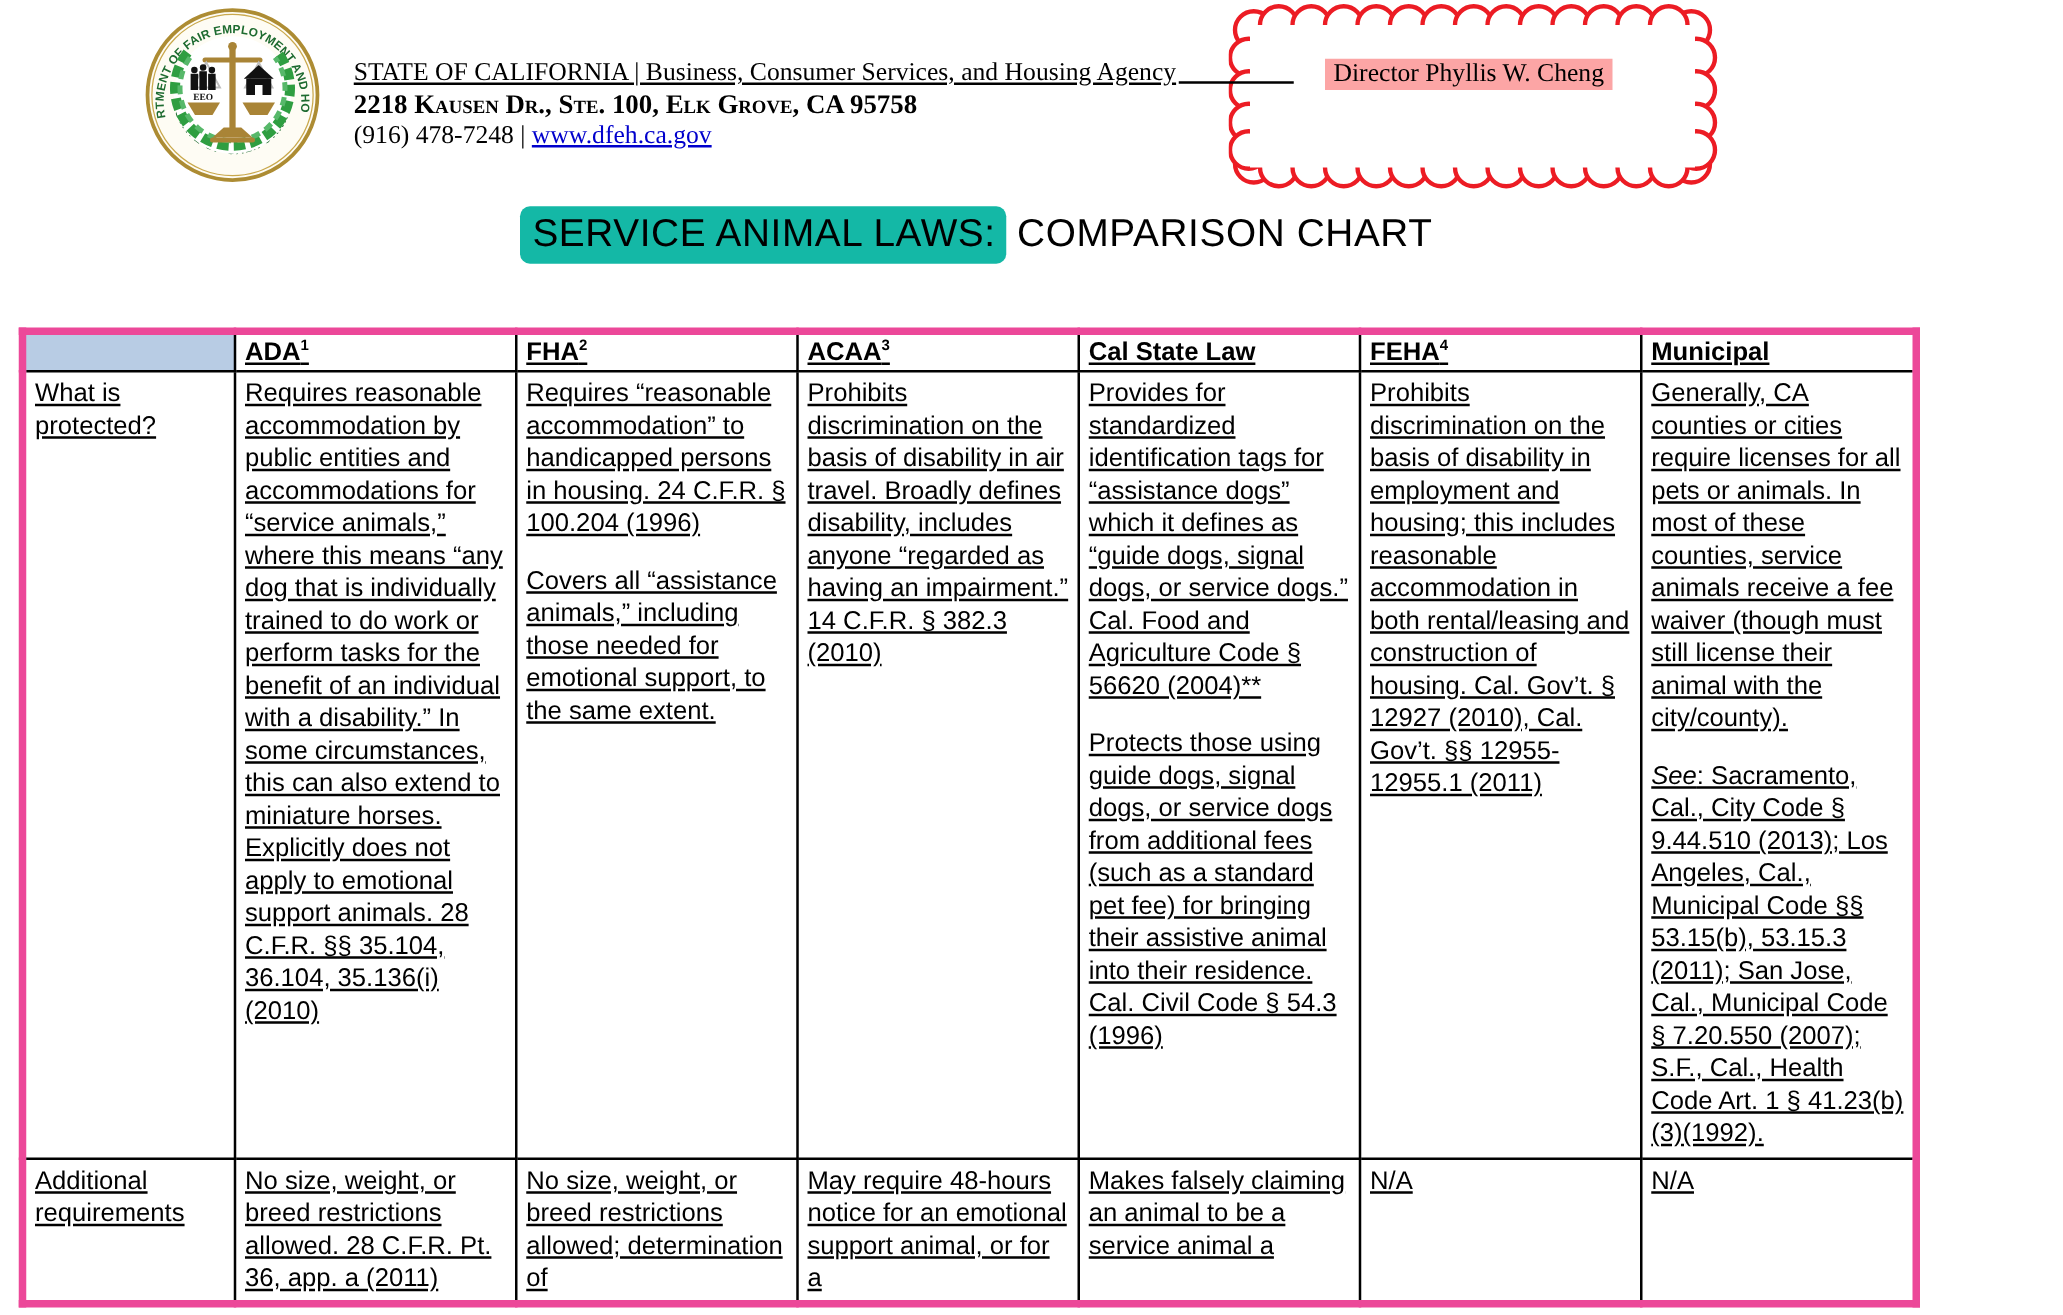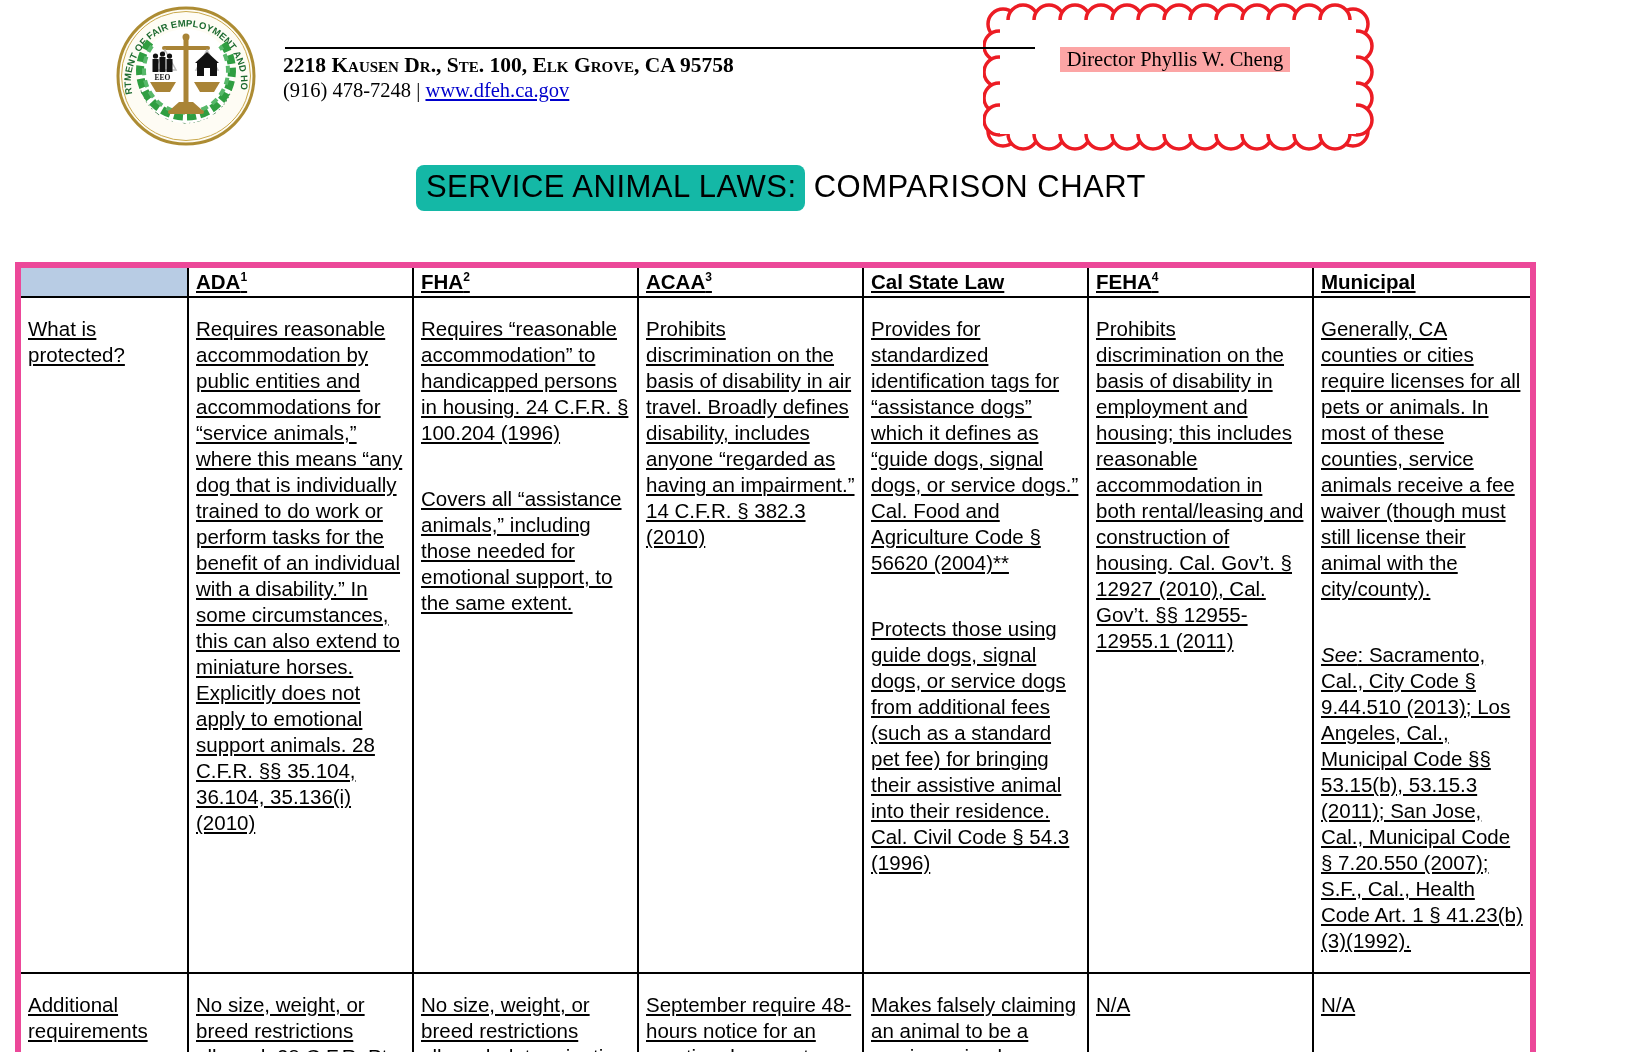--- a/index.html
+++ b/index.html
@@ -101,6 +101,7 @@
 
   <div class="hdr-block">
     <div class="hdr-line1">
+      <span class="agency">STATE OF CALIFORNIA | Business, Consumer Services, and Housing Agency</span>
       <span class="rule-spacer"></span>
     </div>
     <div class="hdr-addr">2218 Kausen Dr., Ste. 100, Elk Grove, CA 95758</div>

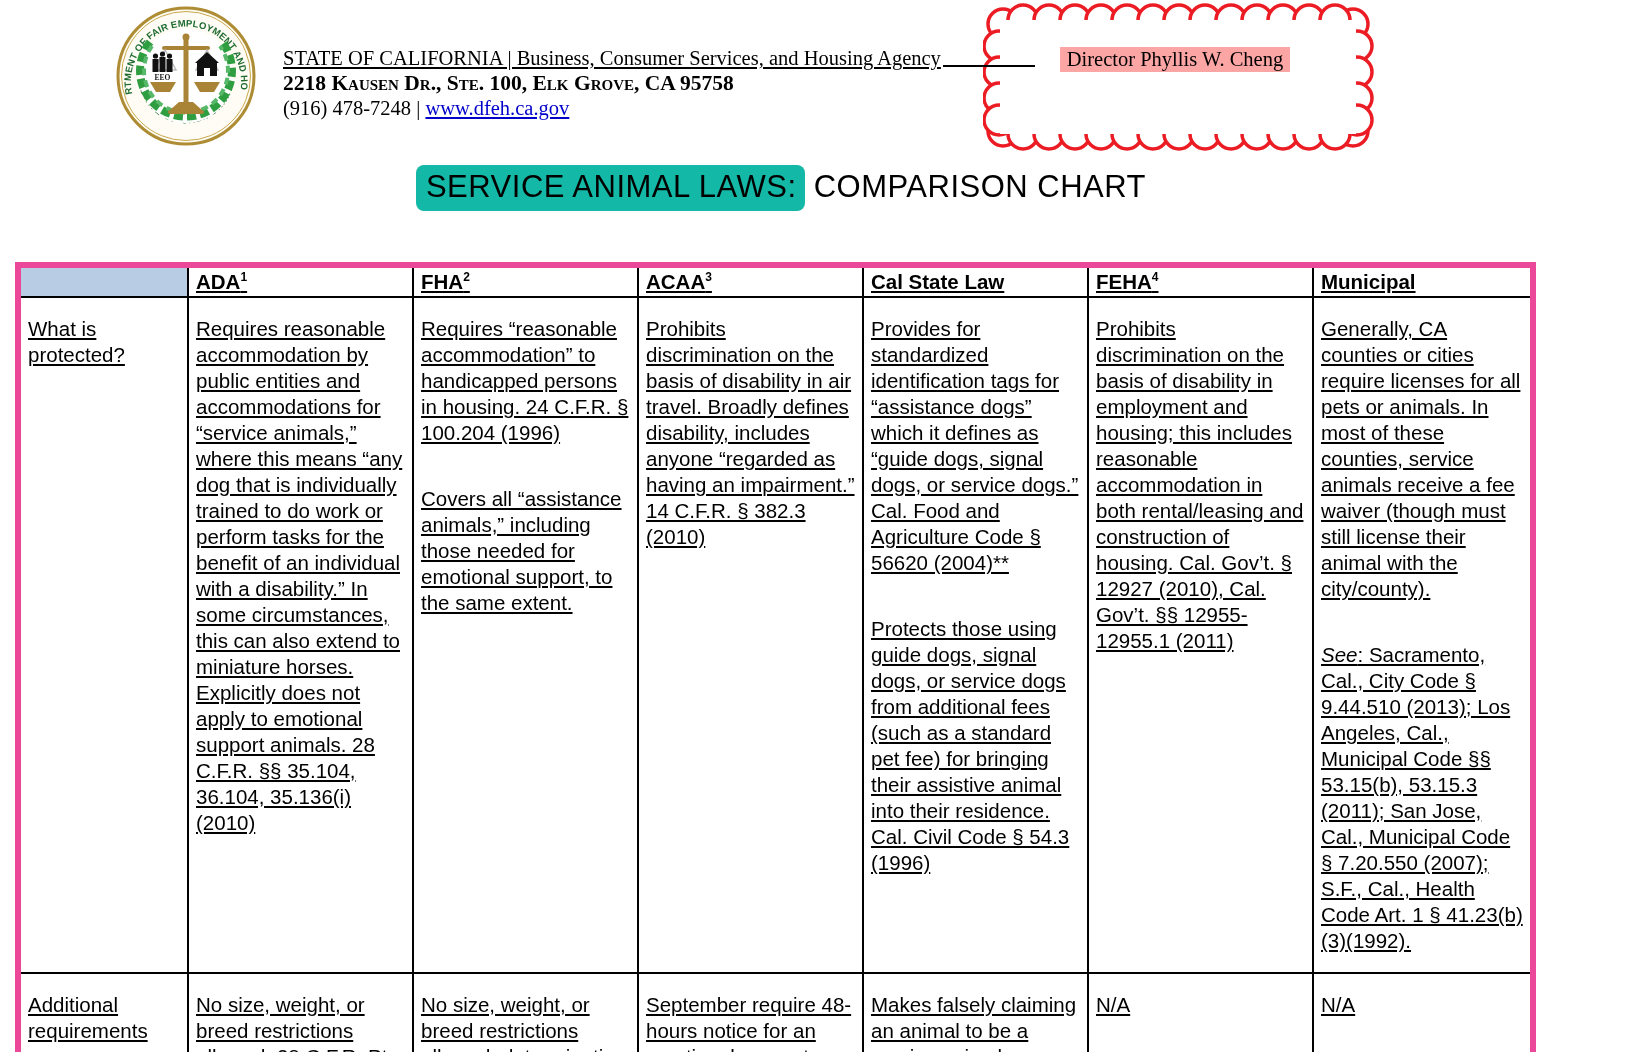--- a/index.html
+++ b/index.html
@@ -39,7 +39,7 @@
     border-collapse:collapse; table-layout:fixed; border:6px solid #ec4899;text-decoration:underline; }
   table.chart th, table.chart td {
     border:2px solid #000; vertical-align:top; text-align:left;
-    padding:18px 7px; font-size:20.5px; line-height:26px;
+    padding:4px 7px; font-size:20.5px; line-height:26px;
   }
   table.chart th { font-weight:bold; height:22px; padding:1px 7px; }
   th.corner { background:#b8cce4; }

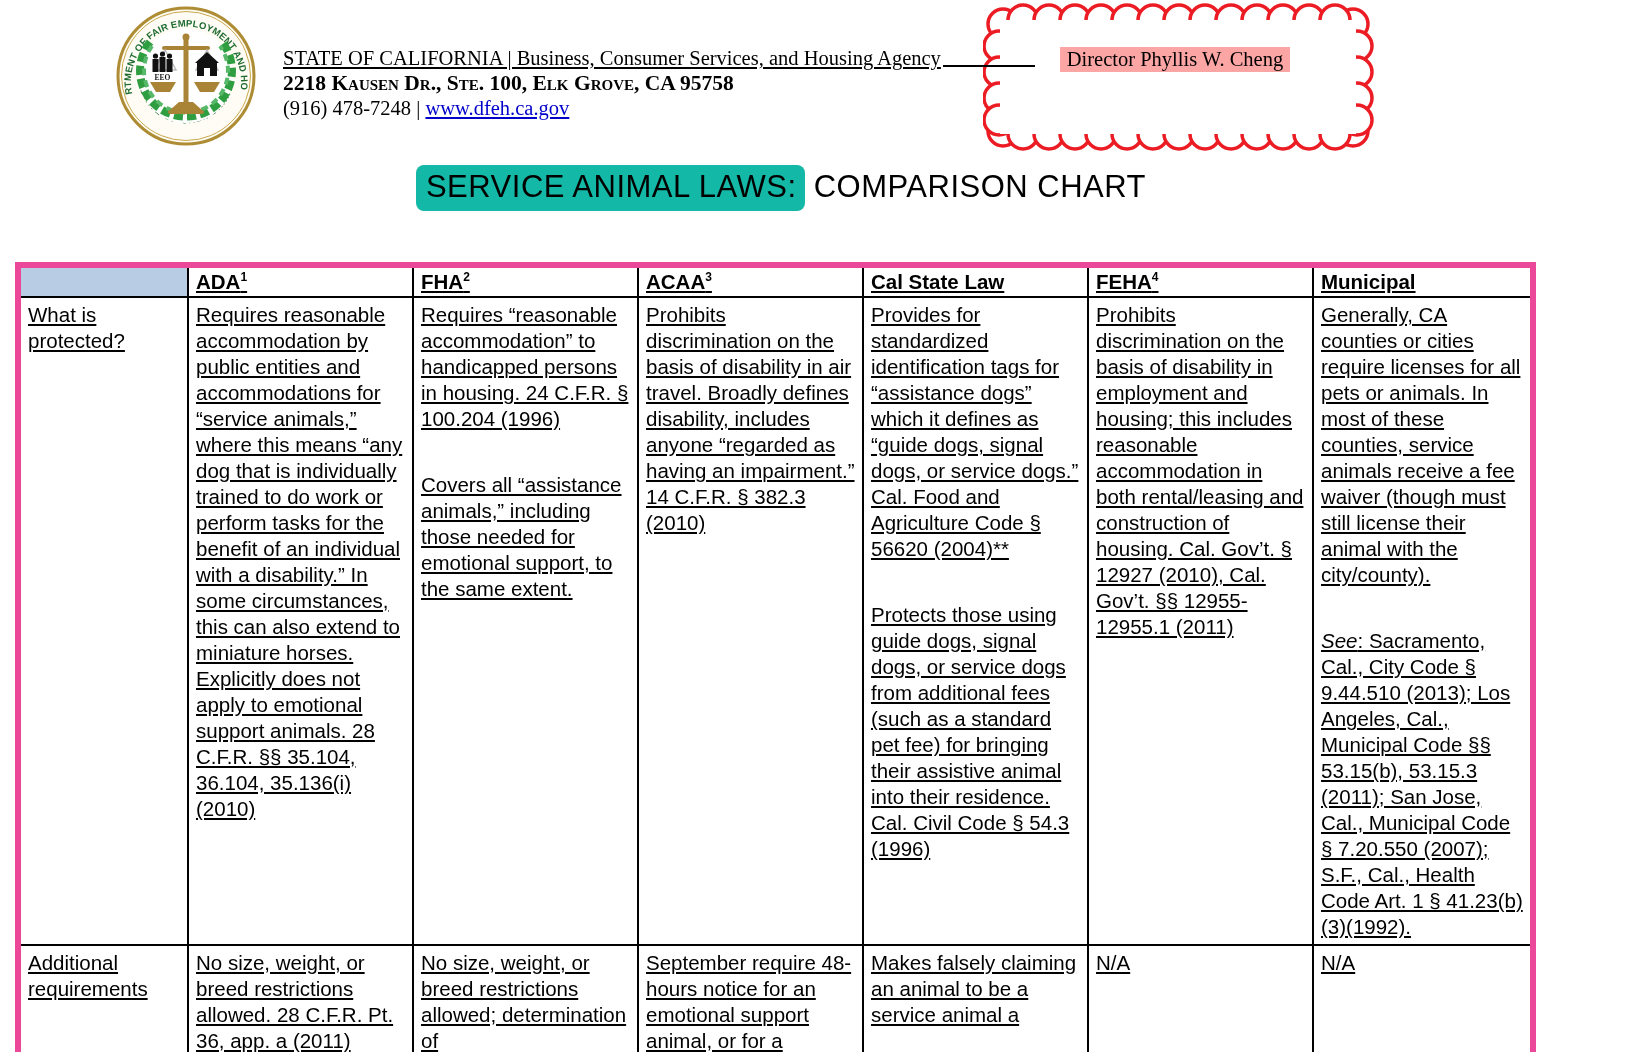--- a/index.html
+++ b/index.html
@@ -45,7 +45,7 @@
   th.corner { background:#b8cce4; }
   tr.r1 td { height:620px; }
   tr.r2 td { height:104px; overflow:hidden; }
-  td p.gap { margin-top:40px; }
+  td p.gap { margin-top:20px; }
   sup.fn { font-size:12px; line-height:0; vertical-align:super; }
   .see-it { font-style:italic; }
 </style>

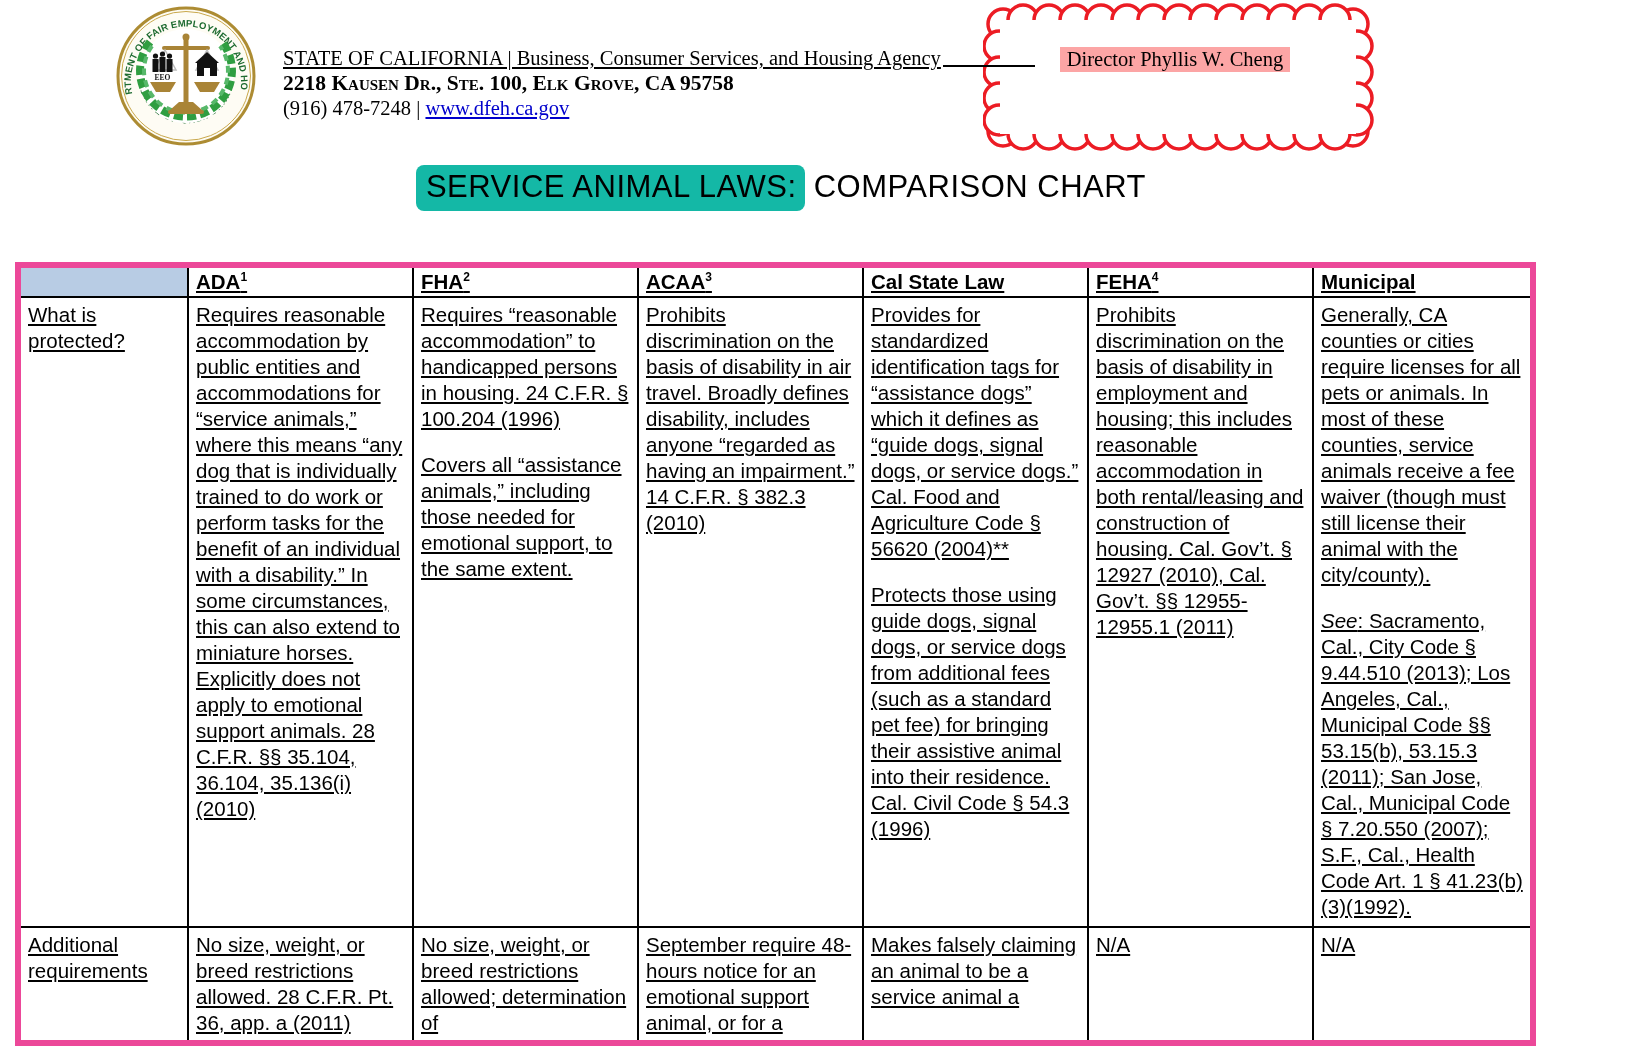--- a/index.html
+++ b/index.html
@@ -219,7 +219,7 @@
             <p>No size, weight, or breed restrictions allowed; determination of</p>
           </td>
         <td>
-            <p>September require 48-hours notice for an emotional support animal, or for a</p>
+            <p>May require 48-hours notice for an emotional support animal, or for a</p>
           </td>
         <td>
             <p>Makes falsely claiming an animal to be a service animal a</p>

